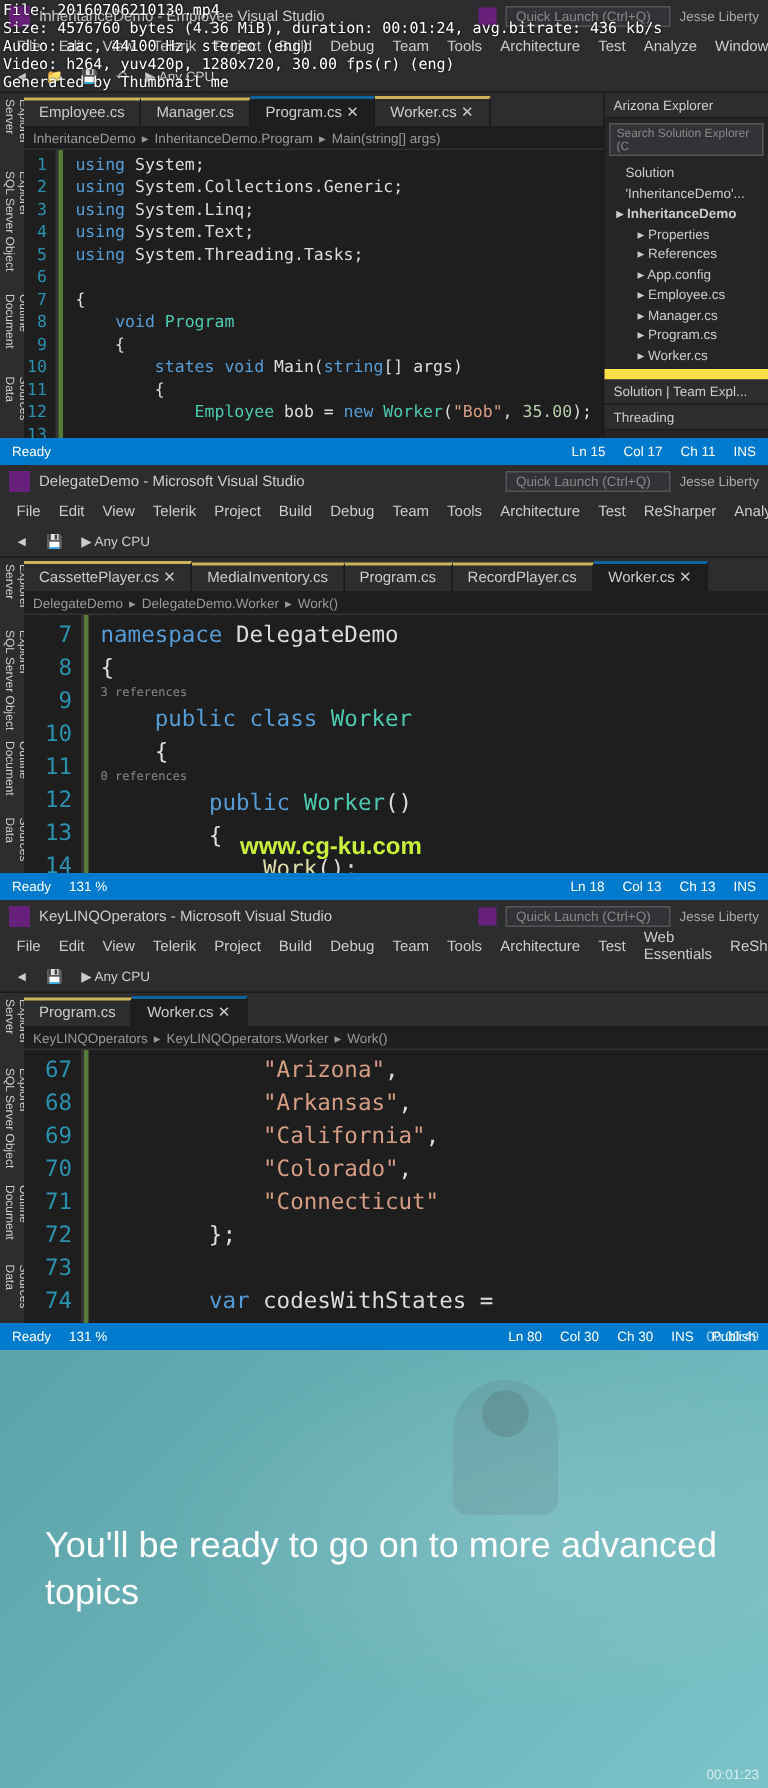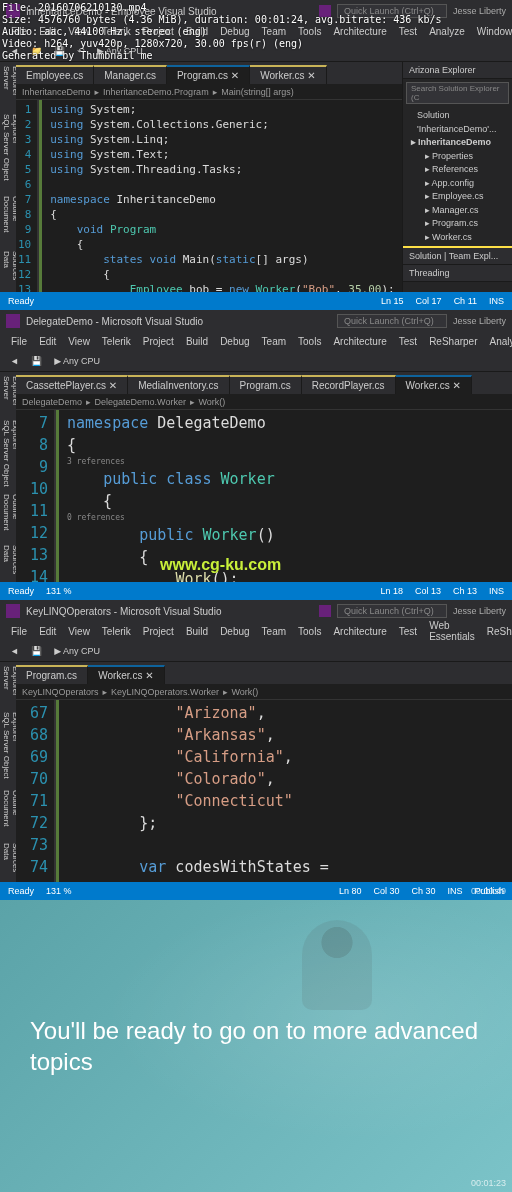--- a/index.html
+++ b/index.html
@@ -165,7 +165,6 @@
           <div class="code-line"><span class="kw">using</span> <span class="ident">System.Text</span>;</div>
           <div class="code-line"><span class="kw">using</span> <span class="ident">System.Threading.Tasks</span>;</div>
           <div class="code-line"></div>
-          <div class="code-line"><span class="kw">namespace</span> <span class="ident">InheritanceDemo</span></div>
           <div class="code-line">{</div>
           <div class="code-line">    <span class="kw">void</span> <span class="type">Program</span></div>
           <div class="code-line">    {</div>

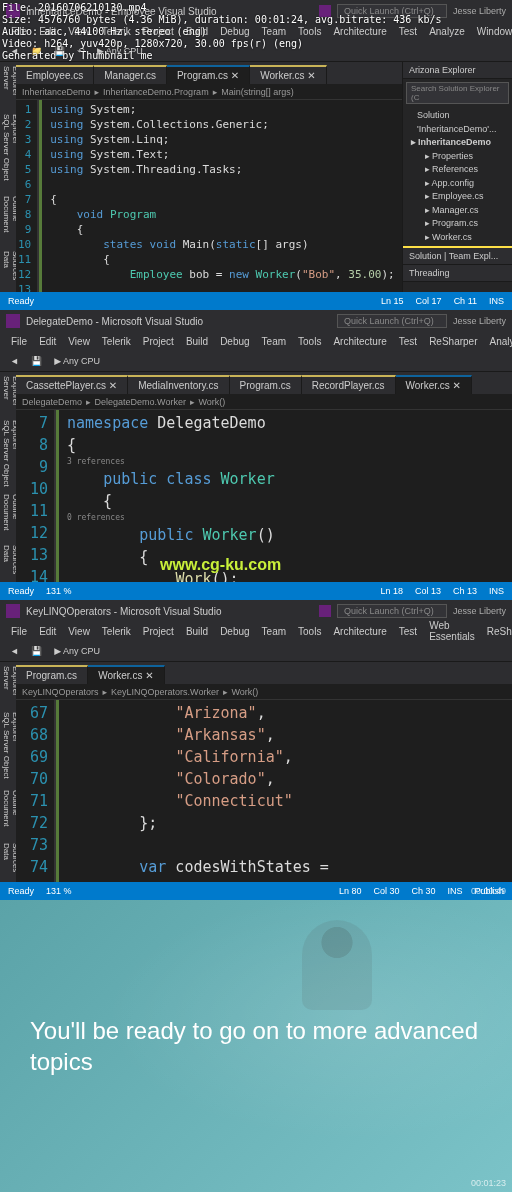--- a/index.html
+++ b/index.html
@@ -168,7 +168,7 @@
           <div class="code-line">{</div>
           <div class="code-line">    <span class="kw">void</span> <span class="type">Program</span></div>
           <div class="code-line">    {</div>
-          <div class="code-line">        <span class="kw">states void</span> <span class="ident">Main</span>(<span class="kw">static</span>[] args)</div>
+          <div class="code-line">        <span class="kw">states void</span> <span class="ident">Main</span>(<span class="kw">string</span>[] args)</div>
           <div class="code-line">        {</div>
           <div class="code-line">            <span class="type">Employee</span> bob = <span class="kw">new</span> <span class="type">Worker</span>(<span class="str">"Bob"</span>, <span class="num">35.00</span>);</div>
 

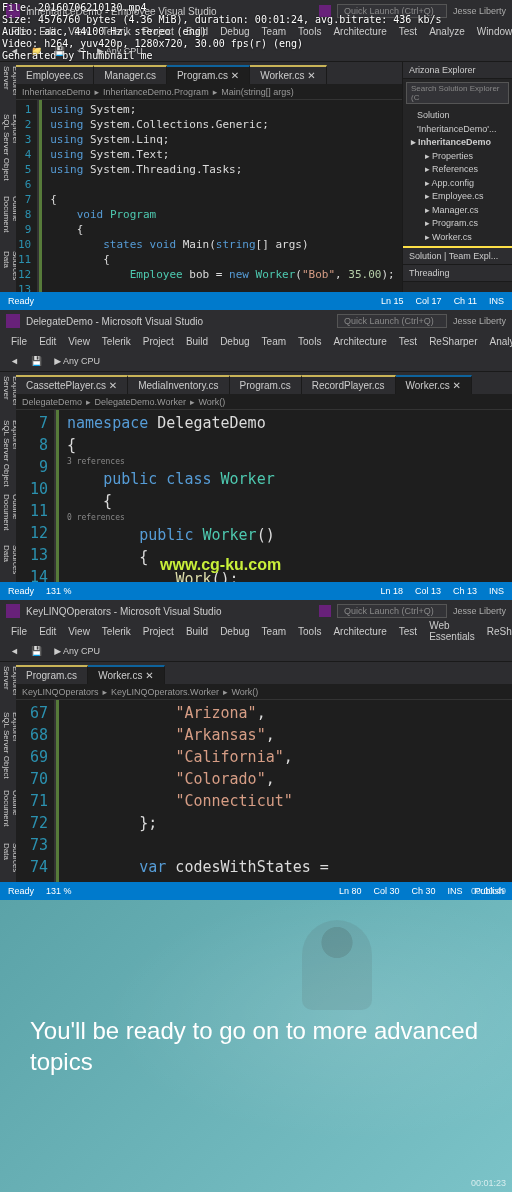--- a/index.html
+++ b/index.html
@@ -61,7 +61,7 @@
   .se-item { padding-left: 10px; color: #ccc; }
   .se-item.bold { font-weight: bold; padding-left: 4px; }
   .se-item.cs { color: #ccc; padding-left: 18px; }
-  .props { border-top: 2px solid #fde047; }
+  .props { border-top: 7px solid #fde047; }
   
   .statusbar { height: 18px; background: #007acc; color: #fff; display: flex; align-items: center; font-size: 9px; padding: 0 8px; justify-content: space-between; }
   .sb-group { display: flex; gap: 12px; }

